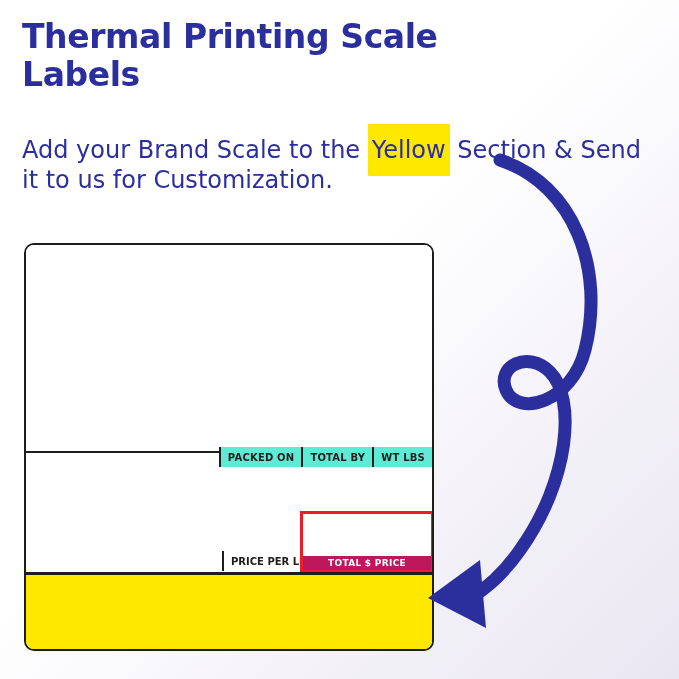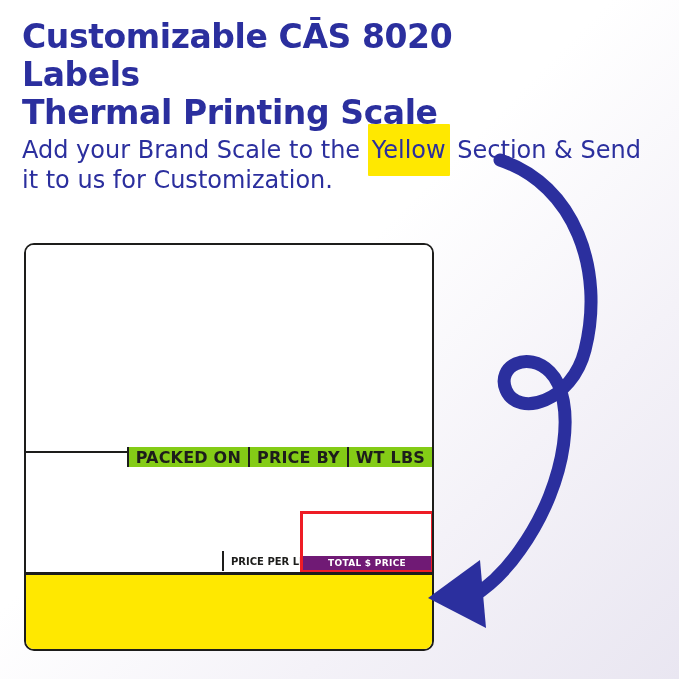--- a/index.html
+++ b/index.html
@@ -179,7 +179,6 @@
 <div id="page">
 
   <div id="headline">
-    <div>Customizable CĀS 8020</div>
     <div>Labels</div>
     <div>Thermal Printing Scale</div>
   </div>

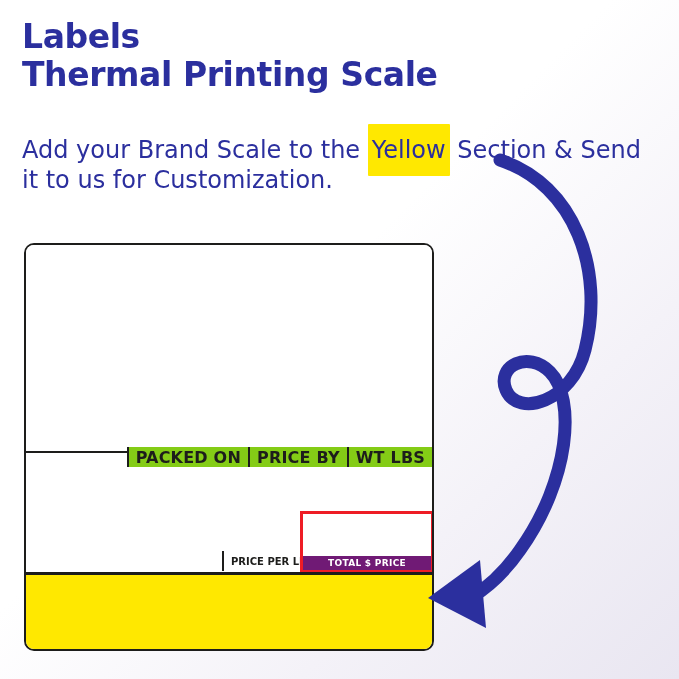--- a/index.html
+++ b/index.html
@@ -179,8 +179,8 @@
 <div id="page">
 
   <div id="headline">
+    <div>Thermal Printing Scale</div>
     <div>Labels</div>
-    <div>Thermal Printing Scale</div>
   </div>
 
   <div id="subhead">

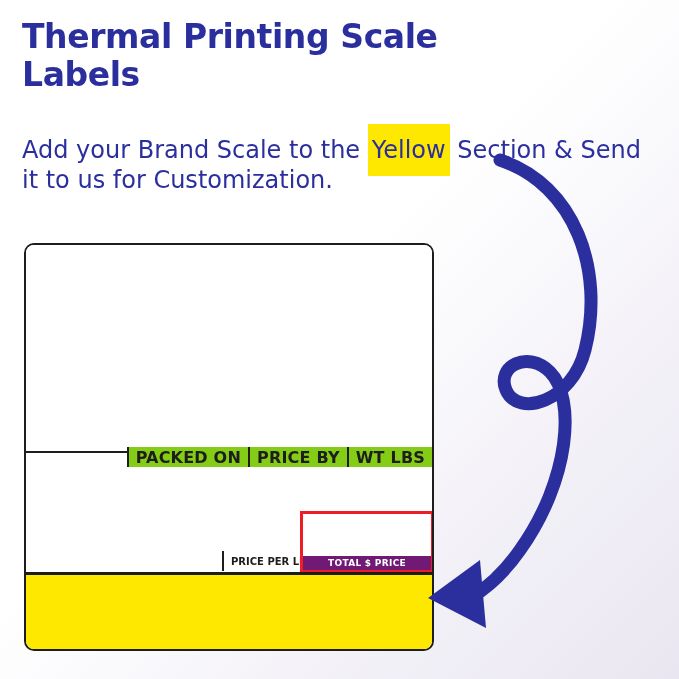--- a/index.html
+++ b/index.html
@@ -98,12 +98,12 @@
     justify-content: center;
     font-family: "DejaVu Sans", sans-serif;
     font-weight: bold;
-    font-size: 16px;
+    font-size: 10px;
     letter-spacing: 0.2px;
     color: #1d1d1b;
     border-left: 2px solid #1d1d1b;
     padding: 0 7px;
-    background: #84cc16;
+    background: #5eead4;
   }
   #price-per-lb {
     position: absolute;

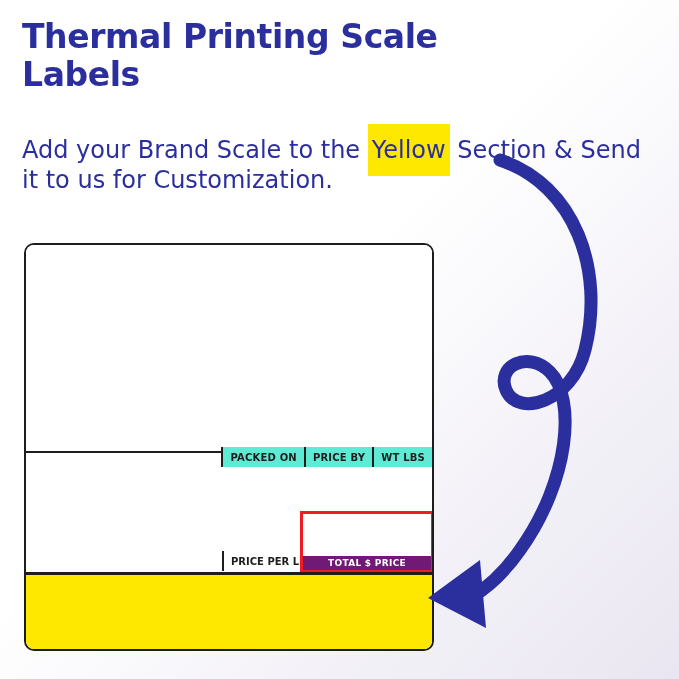--- a/index.html
+++ b/index.html
@@ -195,7 +195,7 @@
 
     <div id="date-row">
       <div class="date-cell">PACKED ON</div>
-      <div class="date-cell">PRICE BY</div>
+      <div class="date-cell">TOTAL BY</div>
       <div class="date-cell">WT LBS</div>
     </div>
 

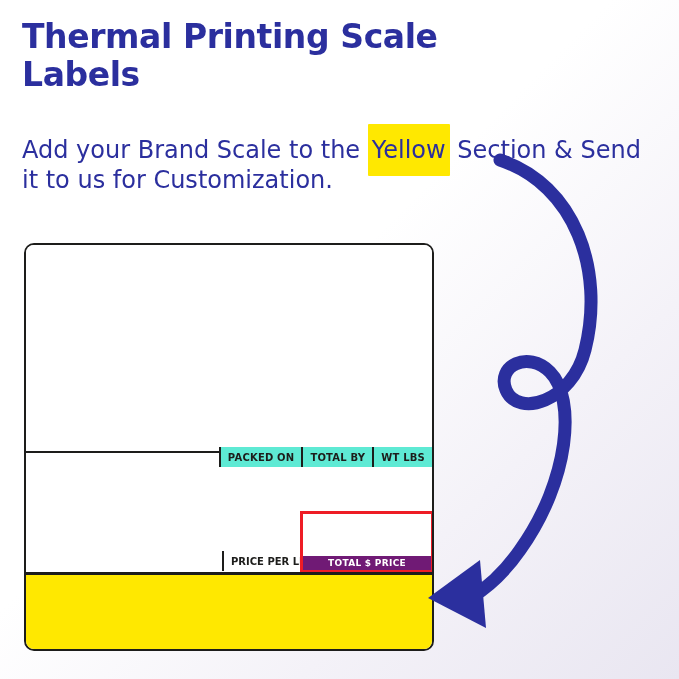--- a/index.html
+++ b/index.html
@@ -136,7 +136,7 @@
     bottom: 0;
     width: 100%;
     height: 14px;
-    background: #701a75;
+    background: #be185d;
     color: #ffffff;
     font-family: "DejaVu Sans", sans-serif;
     font-weight: bold;

